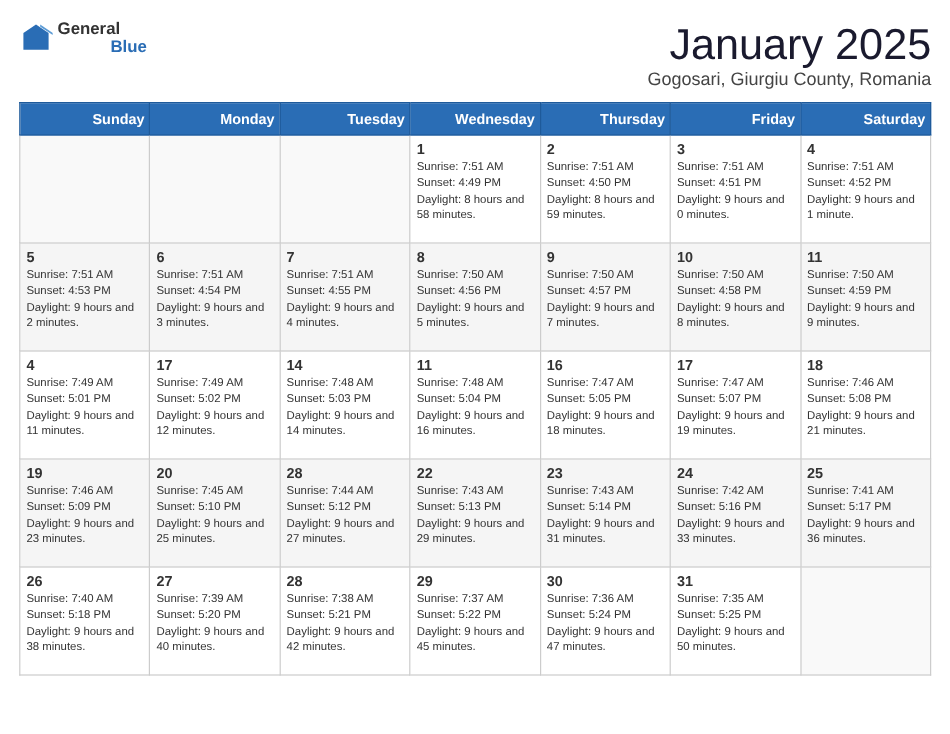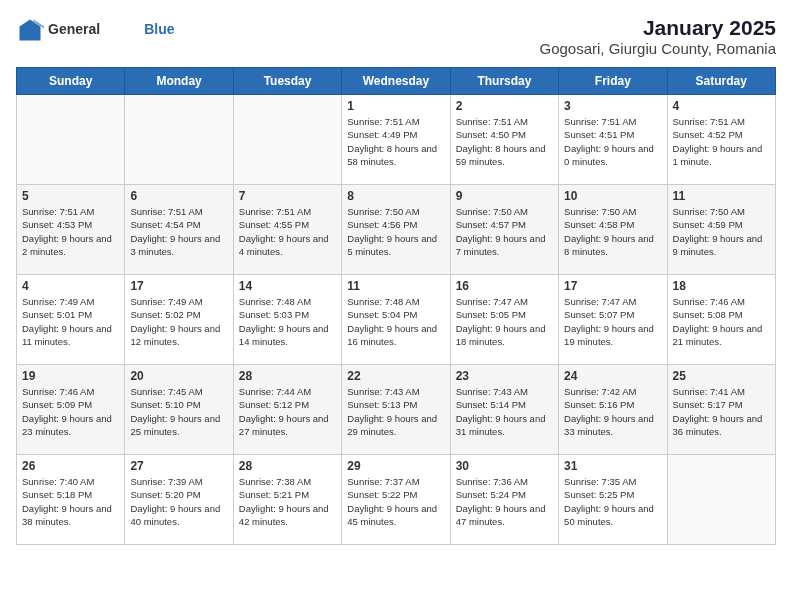--- a/index.html
+++ b/index.html
@@ -23,7 +23,7 @@
     }
     .logo-text {
       display: flex;
-      flex-direction: row;
+      flex-direction: column;
       line-height: 1.1;
     }
     .logo-general {

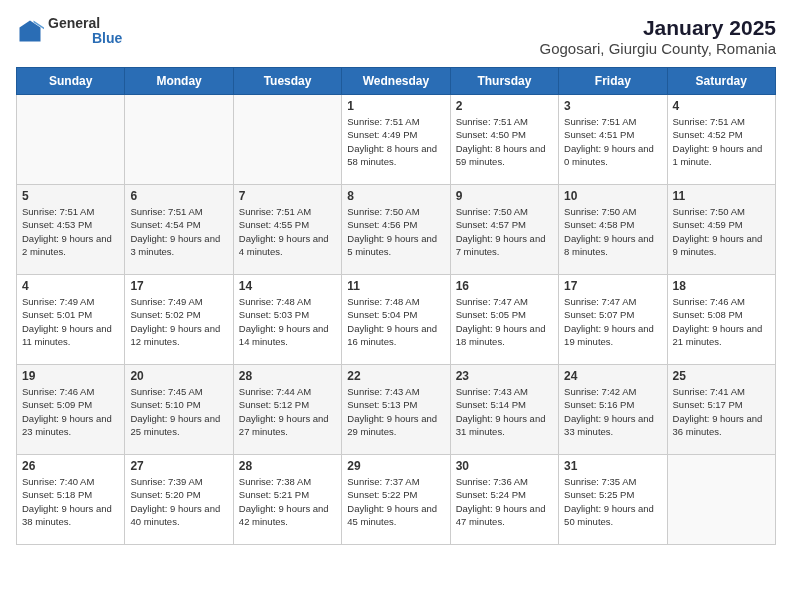--- a/index.html
+++ b/index.html
@@ -45,8 +45,8 @@
       text-align: right;
     }
     .calendar-title {
-      font-size: 21px;
-      font-weight: bold;
+      font-size: 36px;
+      font-weight: normal;
       color: #1a1a2e;
     }
     .calendar-subtitle {

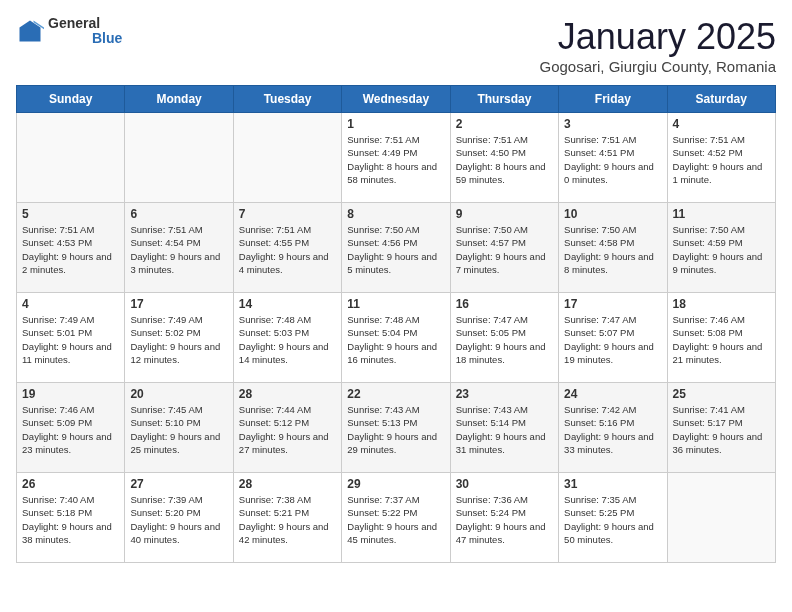--- a/index.html
+++ b/index.html
@@ -64,7 +64,7 @@
       font-size: 12px;
       font-weight: bold;
       padding: 6px 4px;
-      text-align: center;
+      text-align: right;
       border: 1px solid #1e5a9a;
     }
     tbody td {

